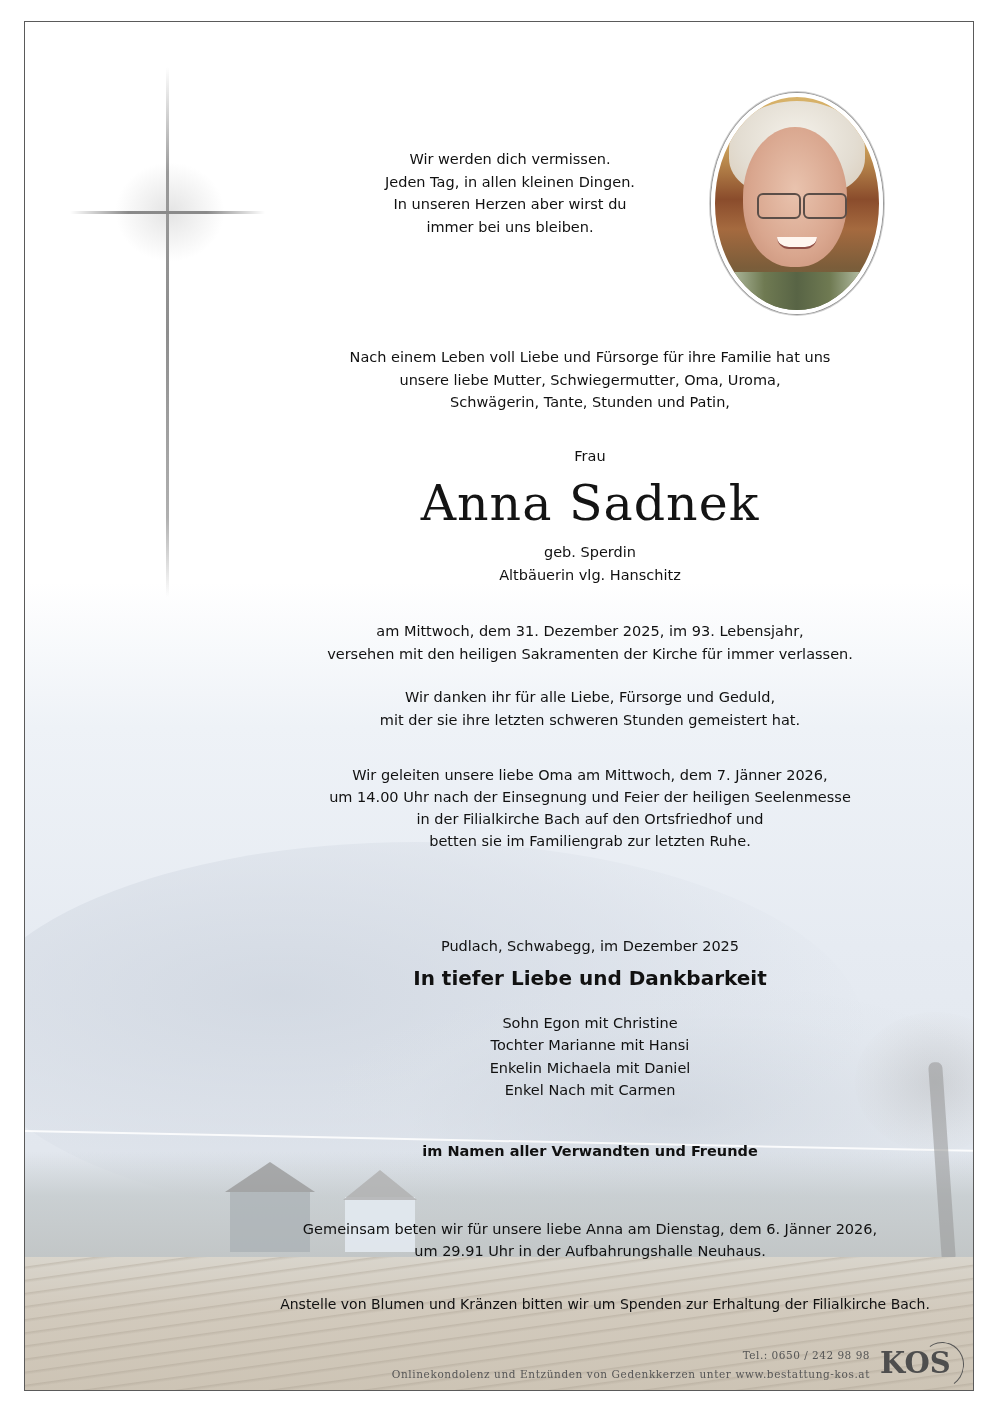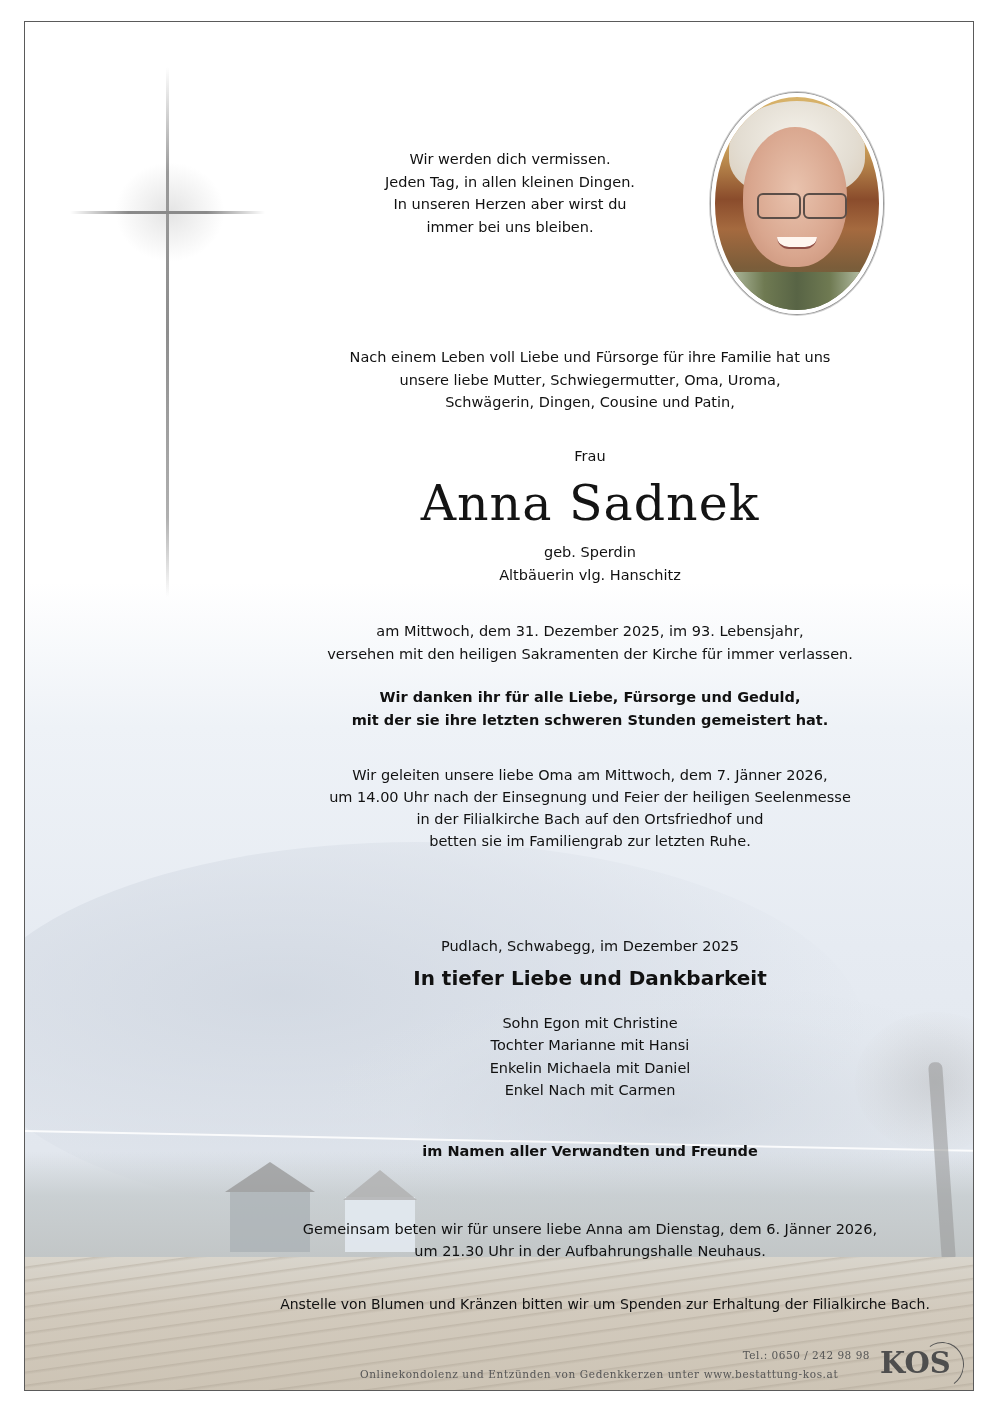--- a/index.html
+++ b/index.html
@@ -163,7 +163,7 @@
 <div class="block intro">
   <span class="line">Nach einem Leben voll Liebe und Fürsorge für ihre Familie hat uns</span>
   <span class="line">unsere liebe Mutter, Schwiegermutter, Oma, Uroma,</span>
-  <span class="line">Schwägerin, Dingen, Cousine und Patin,</span>
+  <span class="line">Schwägerin, Tante, Stunden und Patin,</span>
 </div>
 
 <div class="block frau">Frau</div>

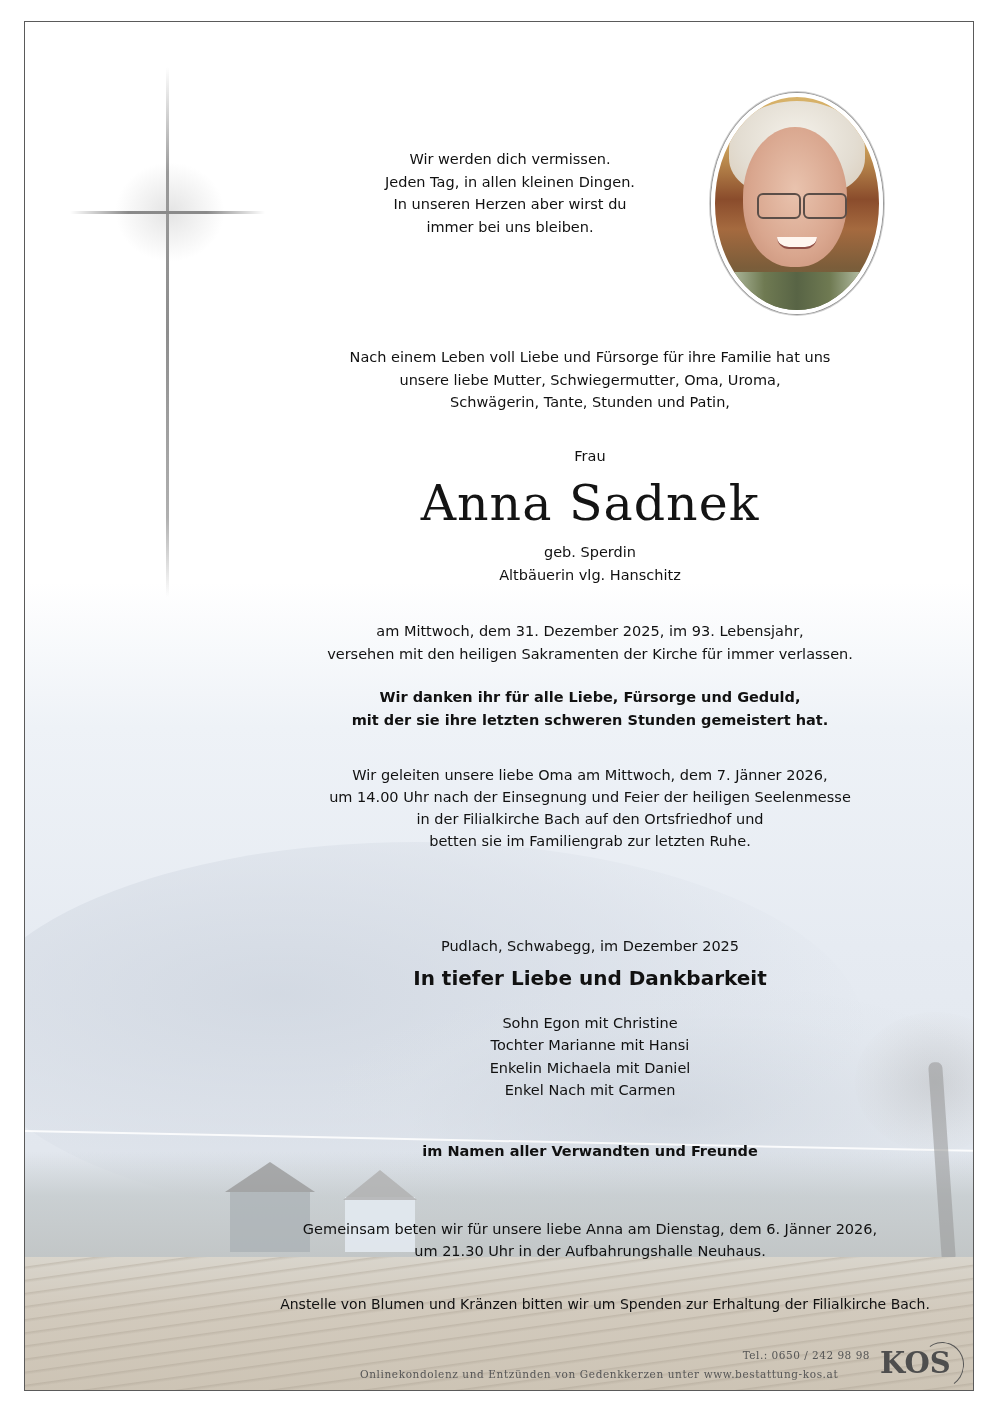--- a/index.html
+++ b/index.html
@@ -105,7 +105,7 @@
   .name { left: 300px; width: 580px; top: 475px; font-family: "DejaVu Serif", serif; font-size: 49px; letter-spacing: 1px; color:#141414; }
   .birth { left: 300px; width: 580px; top: 541px; font-size: 14.5px; line-height: 23px; }
   .death { left: 300px; width: 580px; top: 620px; font-size: 14.5px; line-height: 23px; }
-  .thanks { left: 300px; width: 580px; top: 686px; font-size: 14.5px; line-height: 23px; font-weight: bold; }
+  .thanks { left: 300px; width: 580px; top: 686px; font-size: 14.5px; line-height: 23px; font-weight: normal; }
   .funeral { left: 300px; width: 580px; top: 764px; font-size: 14.5px; line-height: 22px; }
   .place { left: 300px; width: 580px; top: 898px; font-size: 14.5px; margin-top: 40px; }
   .closing { left: 300px; width: 580px; top: 966px; font-size: 20px; font-weight: bold; }

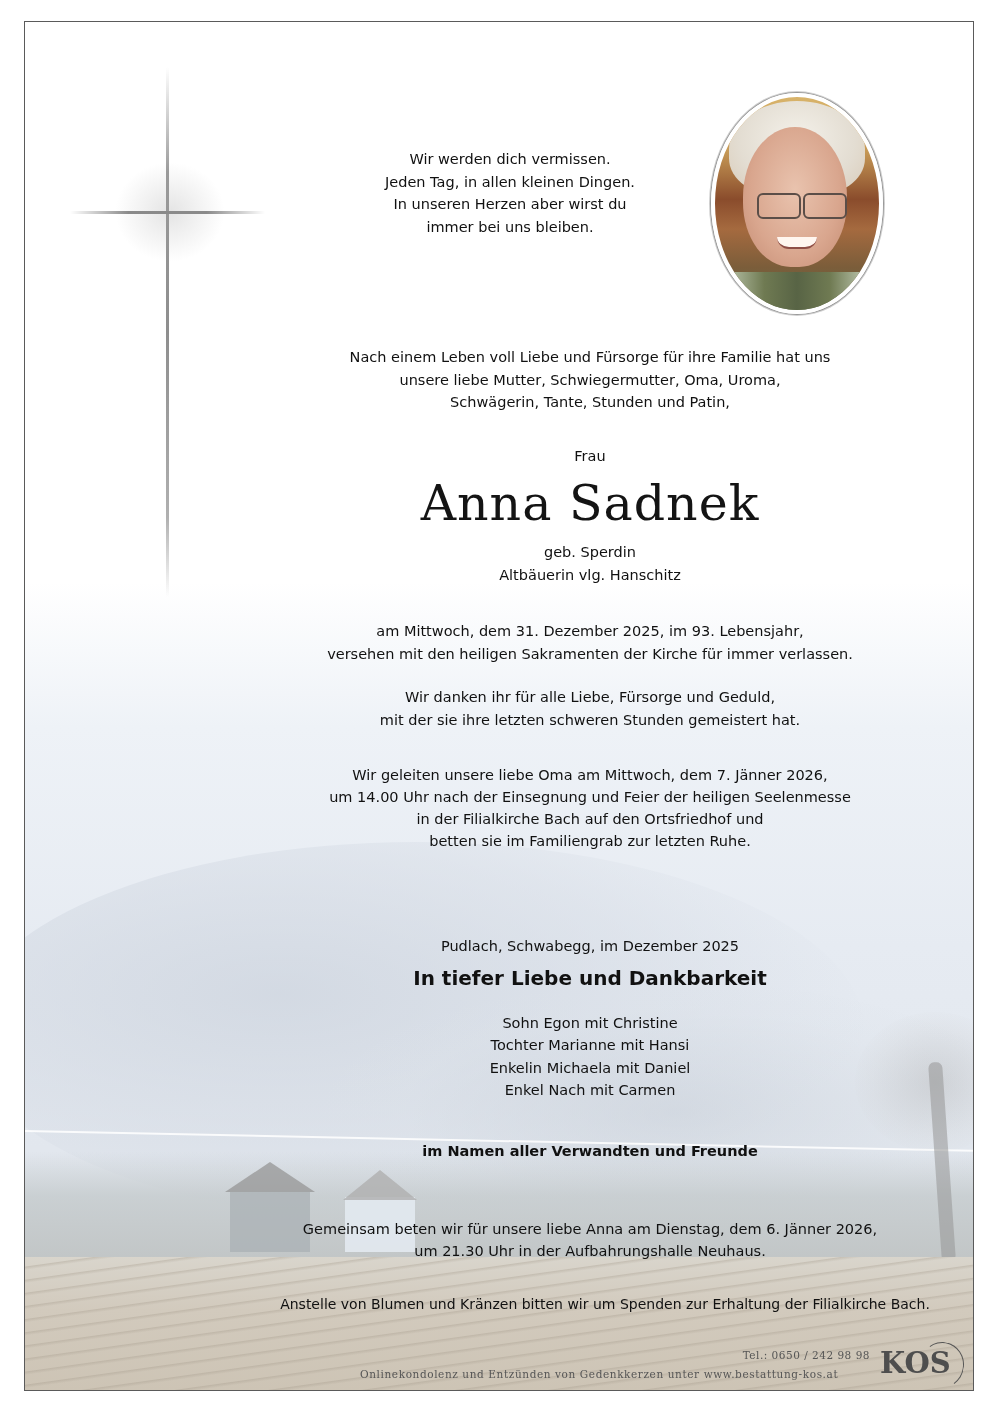--- a/index.html
+++ b/index.html
@@ -206,7 +206,7 @@
 
 <div class="block prayer">
   <span class="line">Gemeinsam beten wir für unsere liebe Anna am Dienstag, dem 6. Jänner 2026,</span>
-  <span class="line">um 21.30 Uhr in der Aufbahrungshalle Neuhaus.</span>
+  <span class="line">um 29.91 Uhr in der Aufbahrungshalle Neuhaus.</span>
 </div>
 
 <div class="block donation">Anstelle von Blumen und Kränzen bitten wir um Spenden zur Erhaltung der Filialkirche Bach.</div>

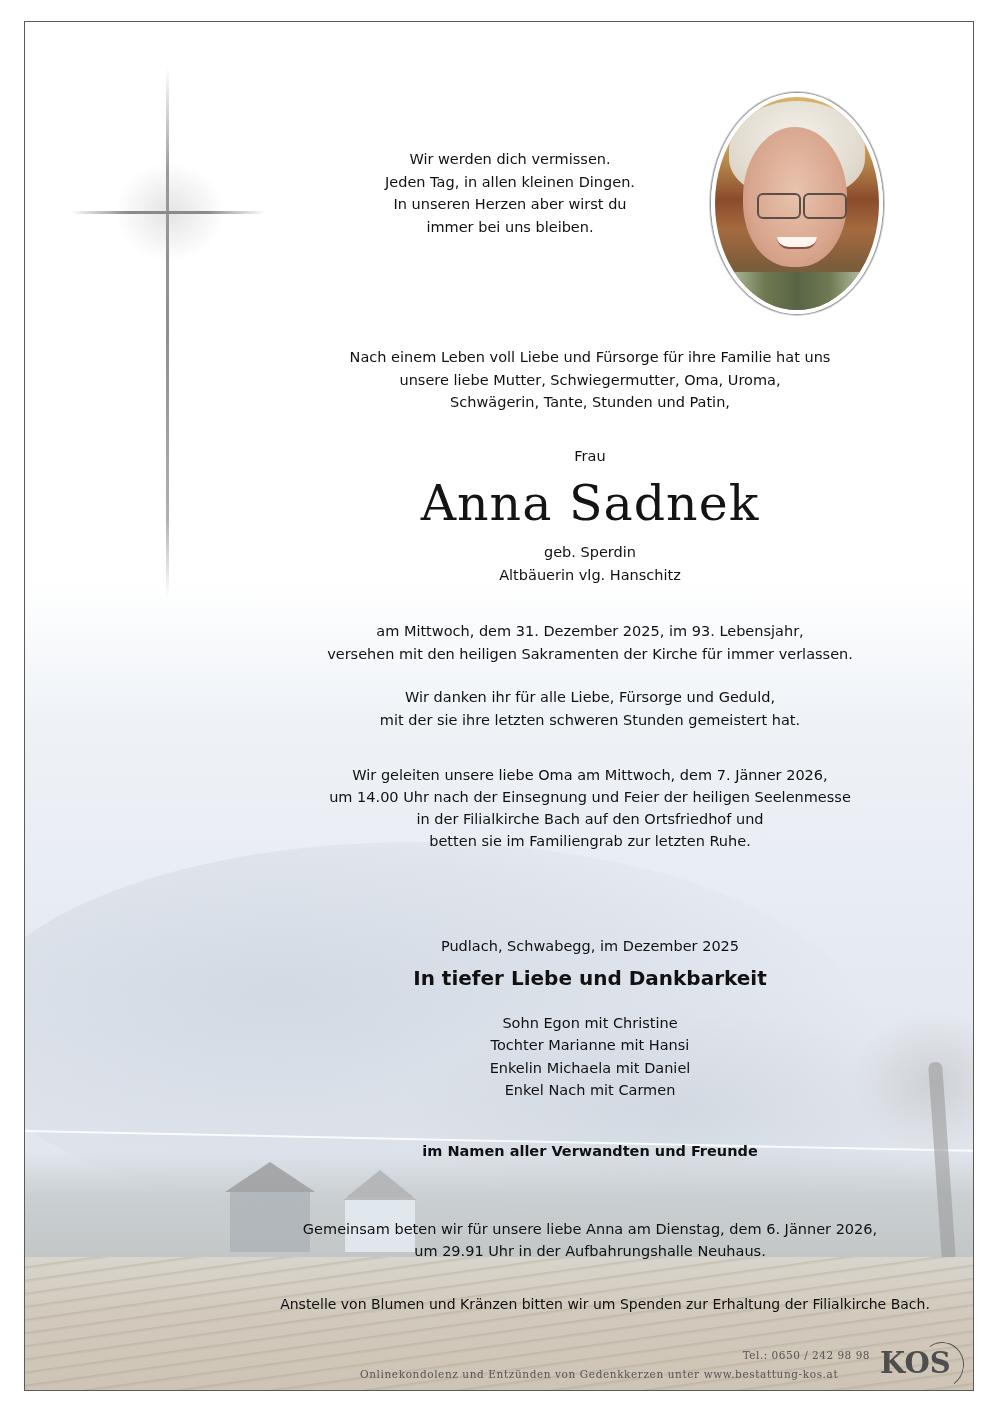--- a/index.html
+++ b/index.html
@@ -114,7 +114,7 @@
   .prayer { left: 260px; width: 660px; top: 1218px; font-size: 14.5px; line-height: 22px; }
   .donation { left: 260px; width: 690px; top: 1296px; font-size: 14px; }
   .footer-tel { position: absolute; left: 600px; width: 270px; top: 1349px; text-align: right; font-size: 10.5px; color:#555; letter-spacing: 0.5px; font-family: "DejaVu Serif", serif; }
-  .footer-web { position: absolute; left: 360px; width: 510px; top: 1368px; font-size: 10.5px; color:#555; letter-spacing: 0.6px; font-family: "DejaVu Serif", serif; }
+  .footer-web { position: absolute; left: 360px; width: 510px; top: 1368px; text-align: right; font-size: 10.5px; color:#555; letter-spacing: 0.6px; font-family: "DejaVu Serif", serif; }
   .logo { position: absolute; left: 880px; top: 1346px; font-family: "DejaVu Serif", serif; font-weight: bold; font-size: 29px; color: #4e4e4e; letter-spacing: 0px; }
   .logo-arc {
     position: absolute; left: 920px; top: 1342px; width: 42px; height: 44px; border-radius: 50%;

